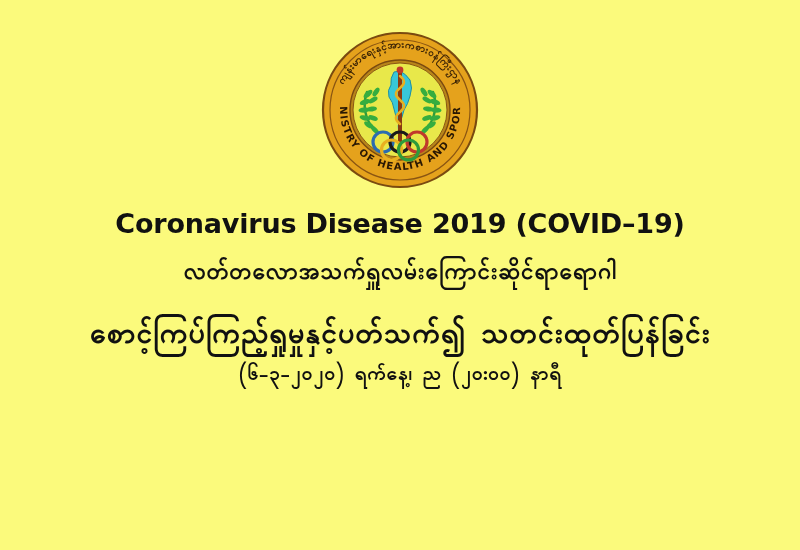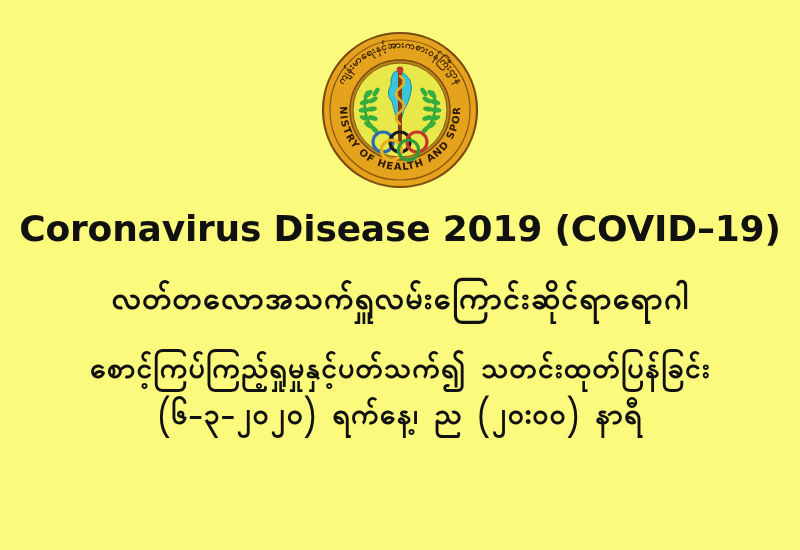--- a/index.html
+++ b/index.html
@@ -51,10 +51,10 @@
   #title-en {
     font-family: "DejaVu Sans", "Liberation Sans", sans-serif;
     font-weight: bold;
-    font-size: 36px;
+    font-size: 27px;
     letter-spacing: -0.2px;
     line-height: 1.15;
-    margin-bottom: 28px;
+    margin-bottom: 16px;
   }
   .line-mm {
     font-family: "Padauk", "Myanmar Text", "Noto Sans Myanmar", "DejaVu Sans", sans-serif;

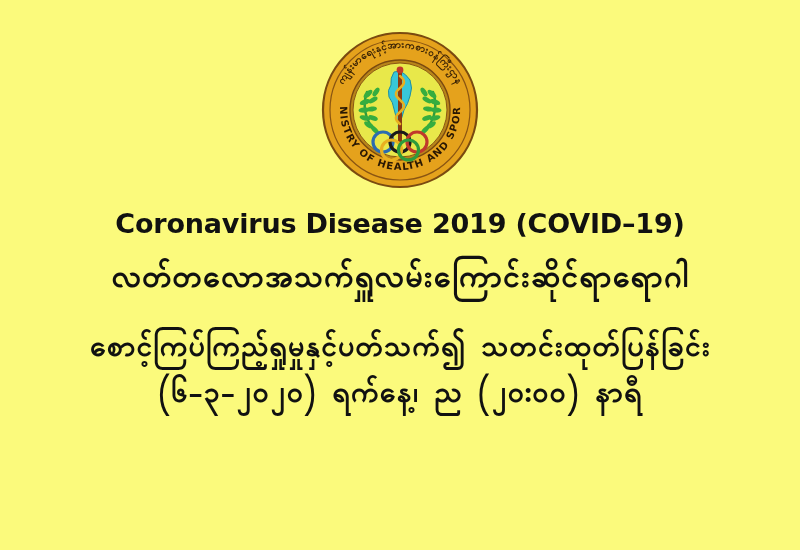--- a/index.html
+++ b/index.html
@@ -63,7 +63,7 @@
     line-height: 1.55;
     letter-spacing: 0px;
   }
-  #mm-line-1 { font-size: 32px; }
+  #mm-line-1 { font-size: 24px; }
   #mm-line-2 { font-size: 30px; margin-top: 21px; }
   #mm-line-3 { font-size: 30px; }
 </style>

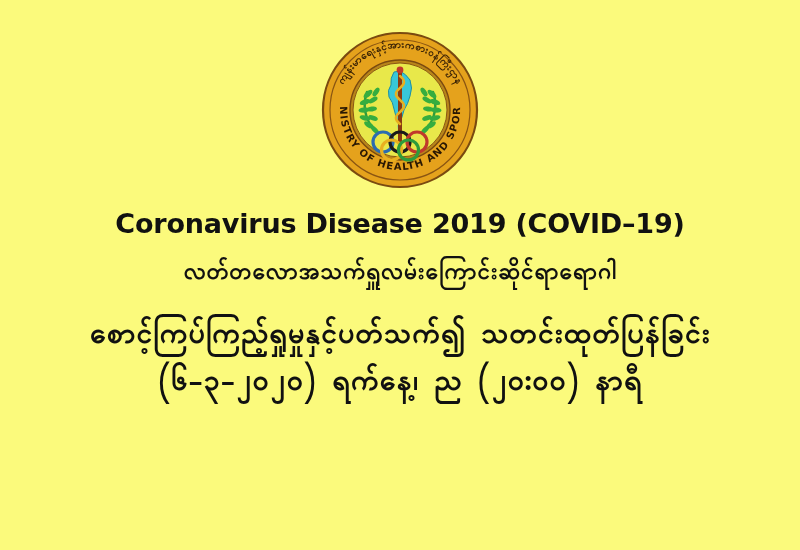--- a/index.html
+++ b/index.html
@@ -65,7 +65,7 @@
   }
   #mm-line-1 { font-size: 24px; }
   #mm-line-2 { font-size: 30px; margin-top: 21px; }
-  #mm-line-3 { font-size: 30px; }
+  #mm-line-3 { font-size: 20px; }
 </style>
 </head>
 <body>

